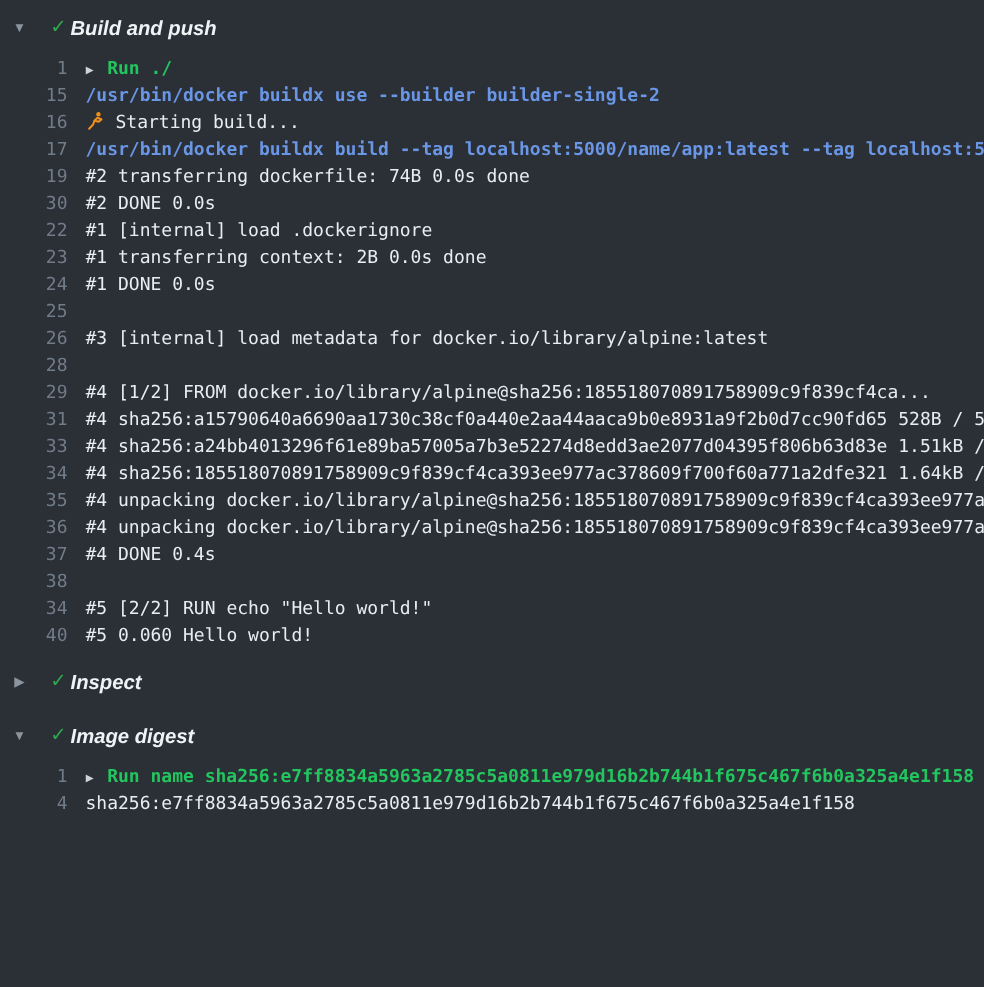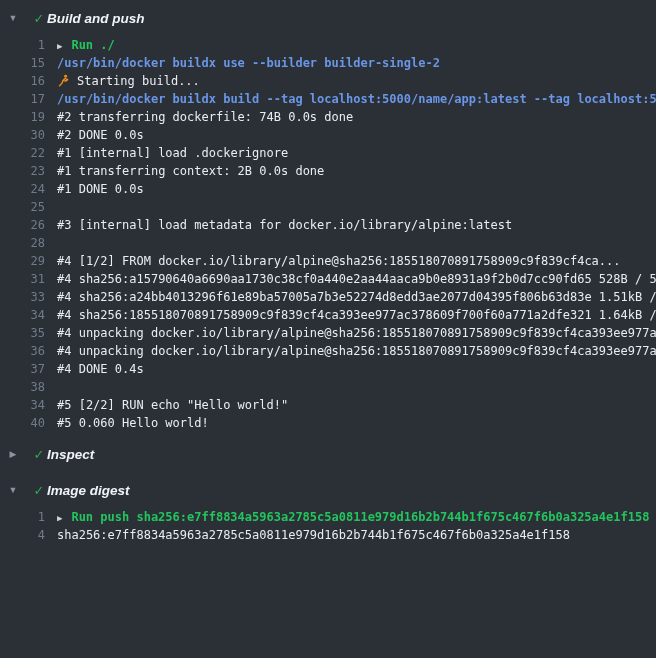--- a/index.html
+++ b/index.html
@@ -140,7 +140,7 @@
         <span class="title">Image digest</span>
       </div>
       <div class="section-content">
-        <div class="log-line group"><span class="ln">1</span><span class="lt"><span class="group-toggle">▶</span><span class="log-text-content">Run push sha256:e7ff8834a5963a2785c5a0811e979d16b2b744b1f675c467f6b0a325a4e1f158</span></span></div>
+        <div class="log-line group"><span class="ln">1</span><span class="lt"><span class="group-toggle">▶</span><span class="log-text-content">Run name sha256:e7ff8834a5963a2785c5a0811e979d16b2b744b1f675c467f6b0a325a4e1f158</span></span></div>
         <div class="log-line"><span class="ln">4</span><span class="lt"><span class="log-text-content">sha256:e7ff8834a5963a2785c5a0811e979d16b2b744b1f675c467f6b0a325a4e1f158</span></span></div>
       </div>
     </div>

